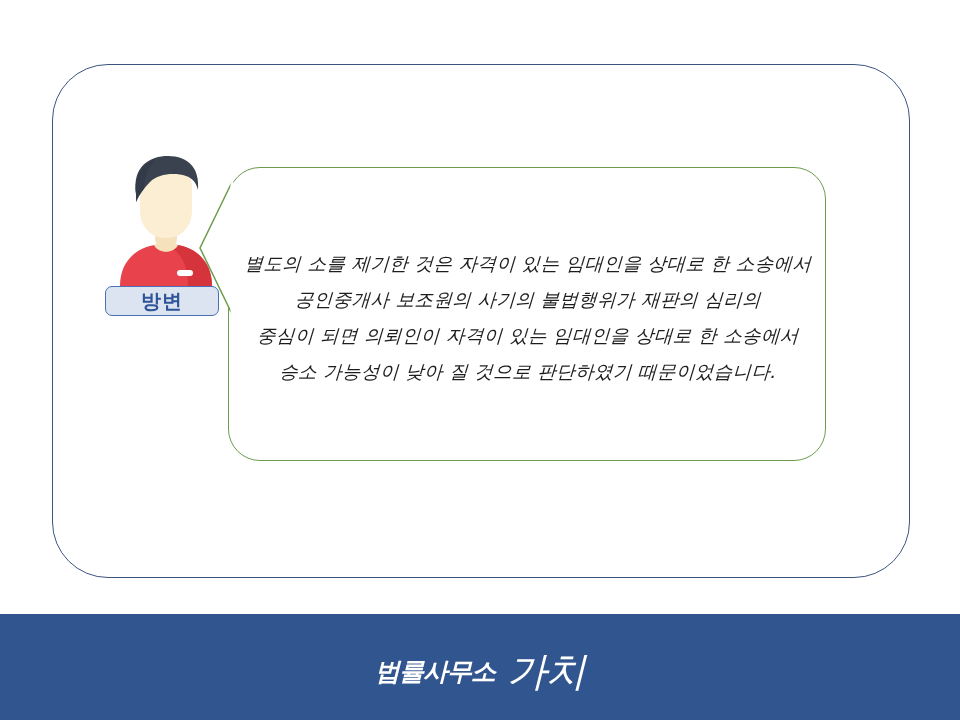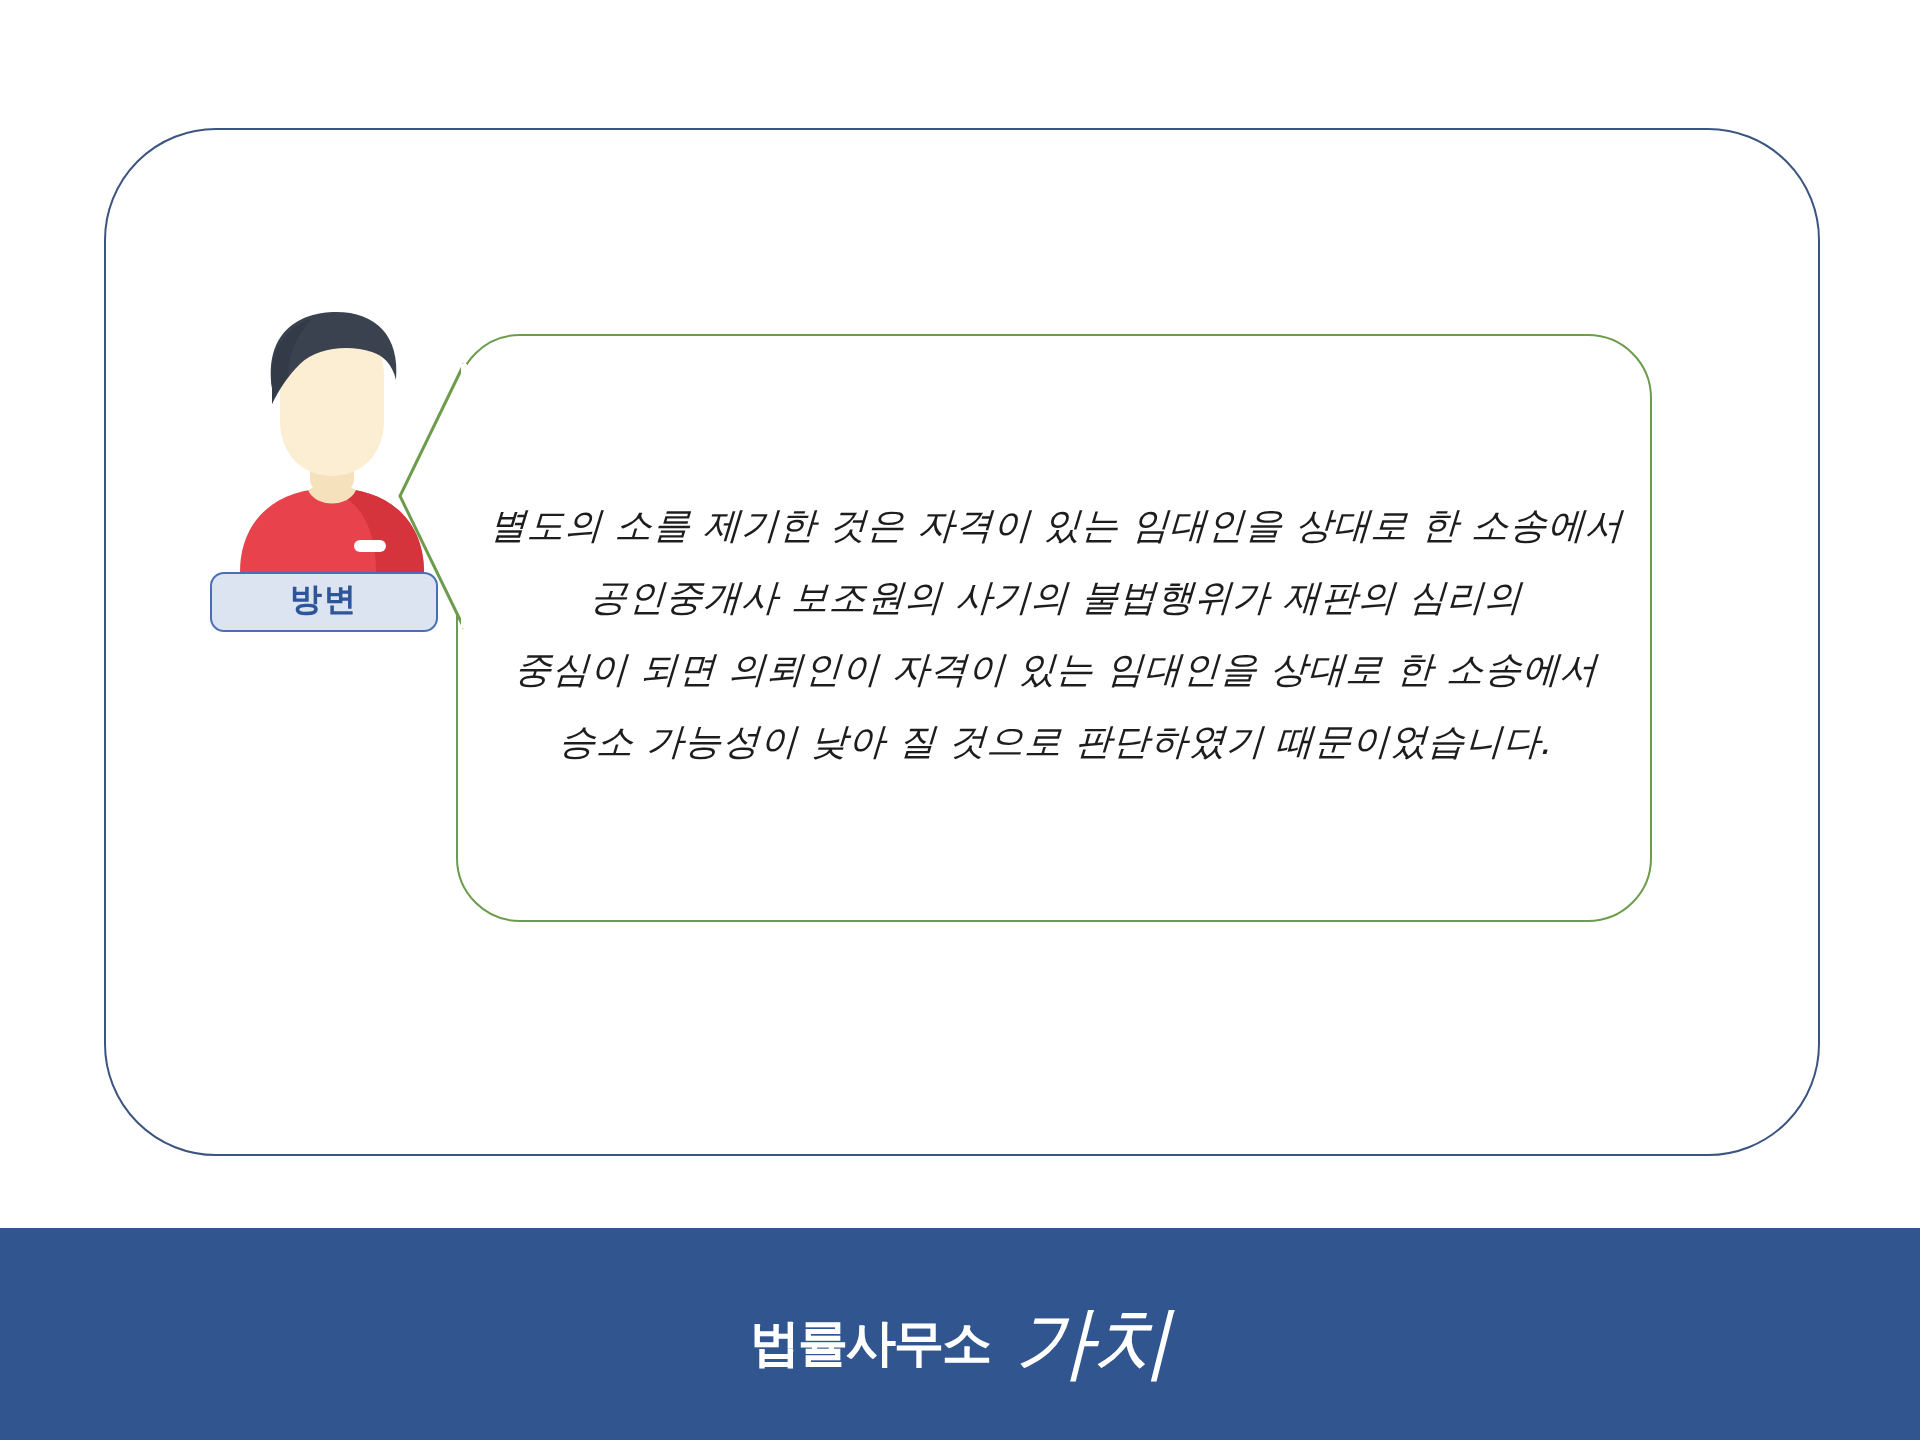--- a/index.html
+++ b/index.html
@@ -63,7 +63,7 @@
     justify-content: center;
   }
   .name-badge .badge-text {
-    font-size: 16px;
+    font-size: 20px;
     font-weight: bold;
     color: #2d5598;
     letter-spacing: 1px;

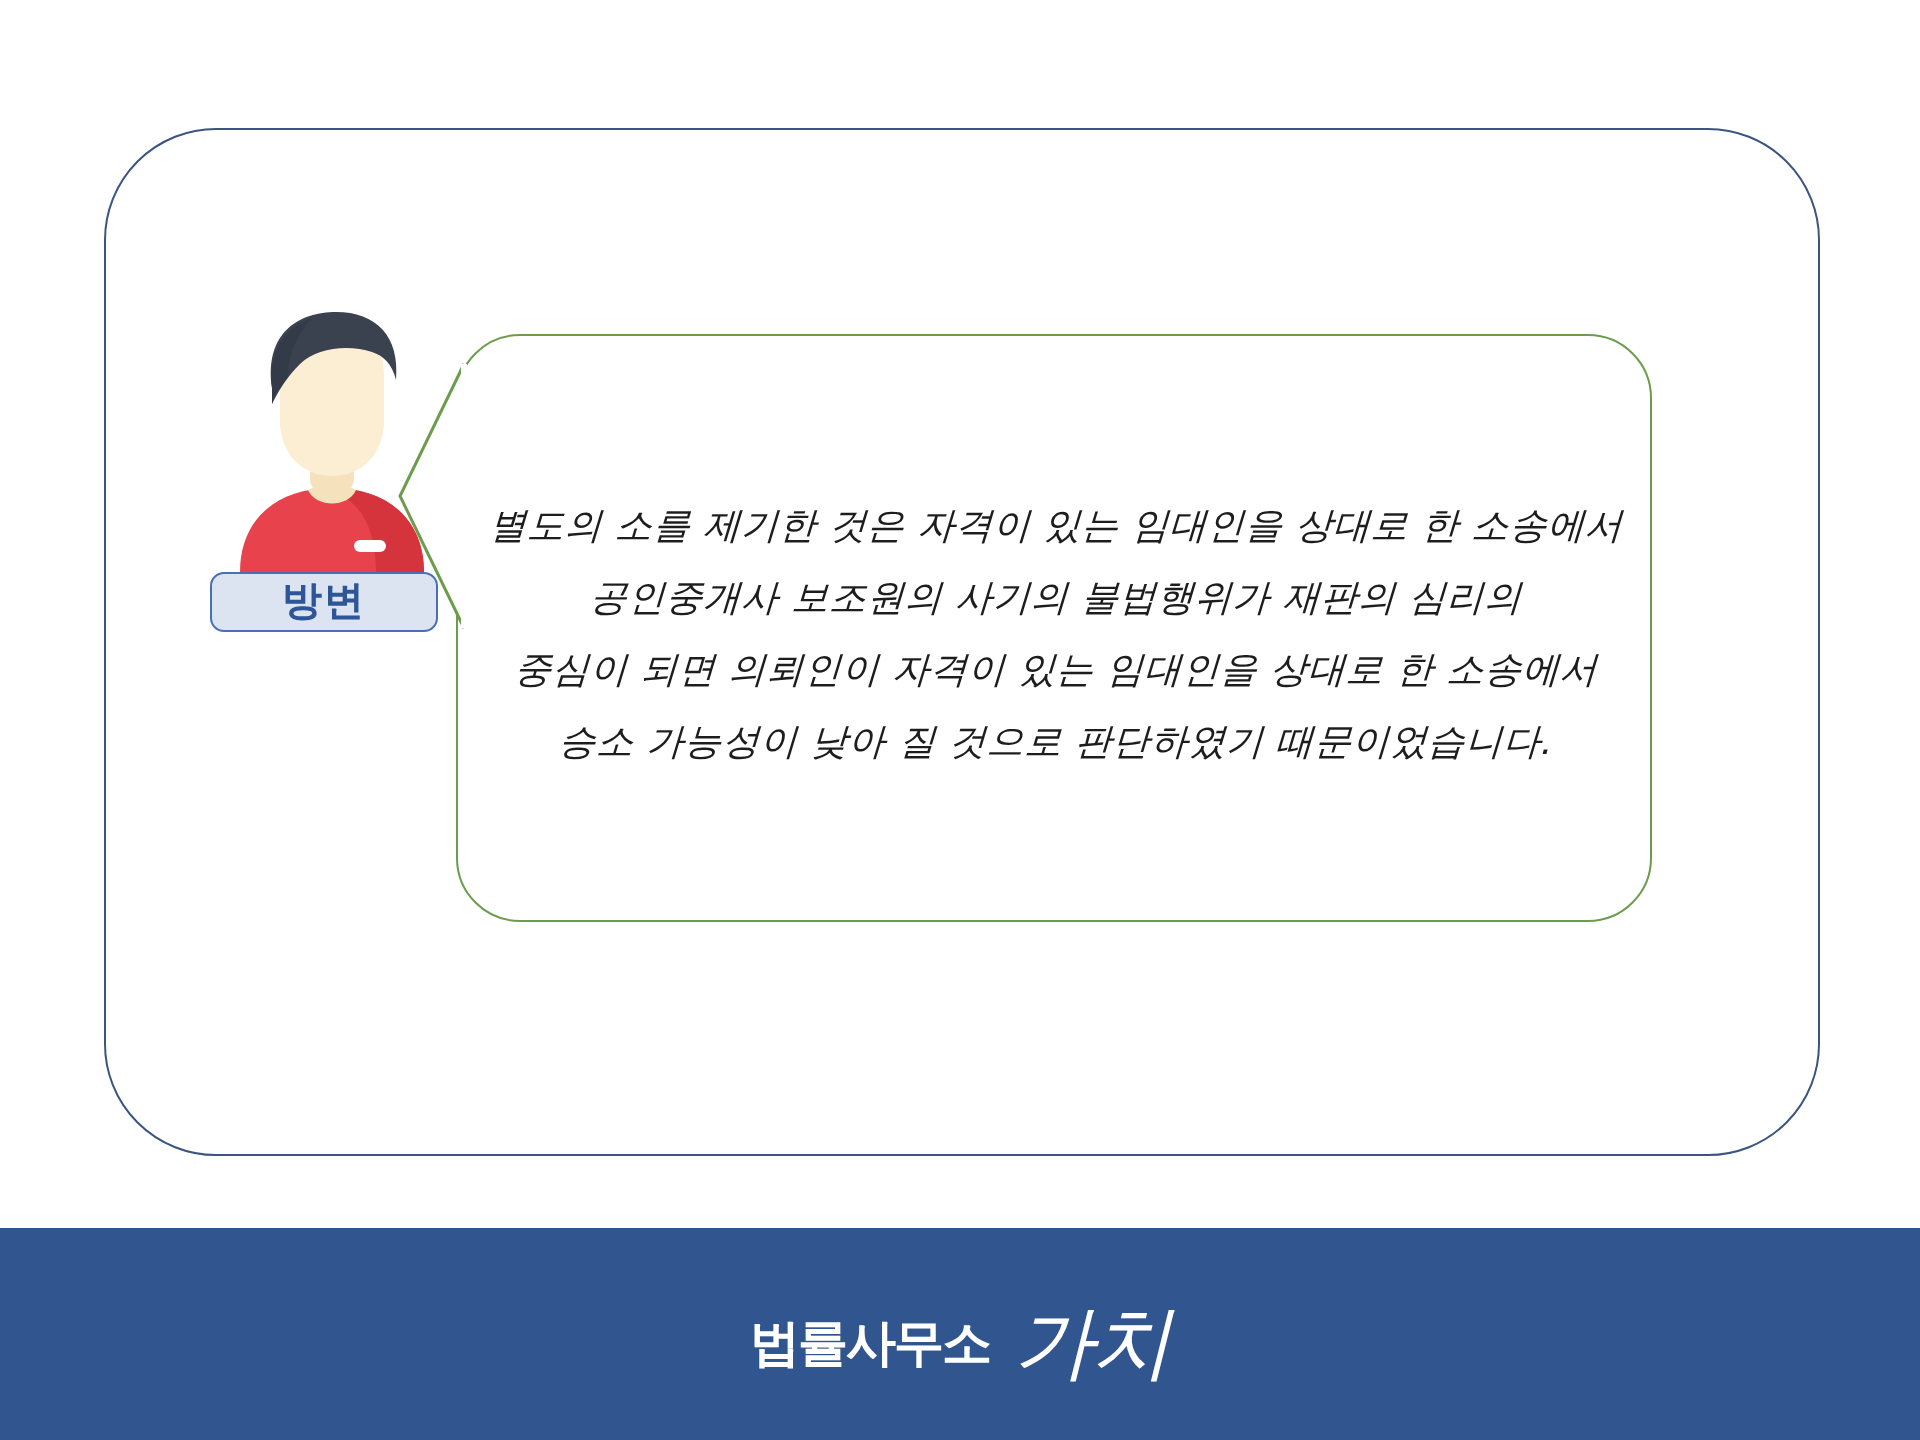--- a/index.html
+++ b/index.html
@@ -136,6 +136,7 @@
     font-family: "DejaVu Sans", sans-serif;
     font-size: 25px;
     font-weight: bold;
+    font-style: italic;
     letter-spacing: -1px;
     vertical-align: middle;
   }

